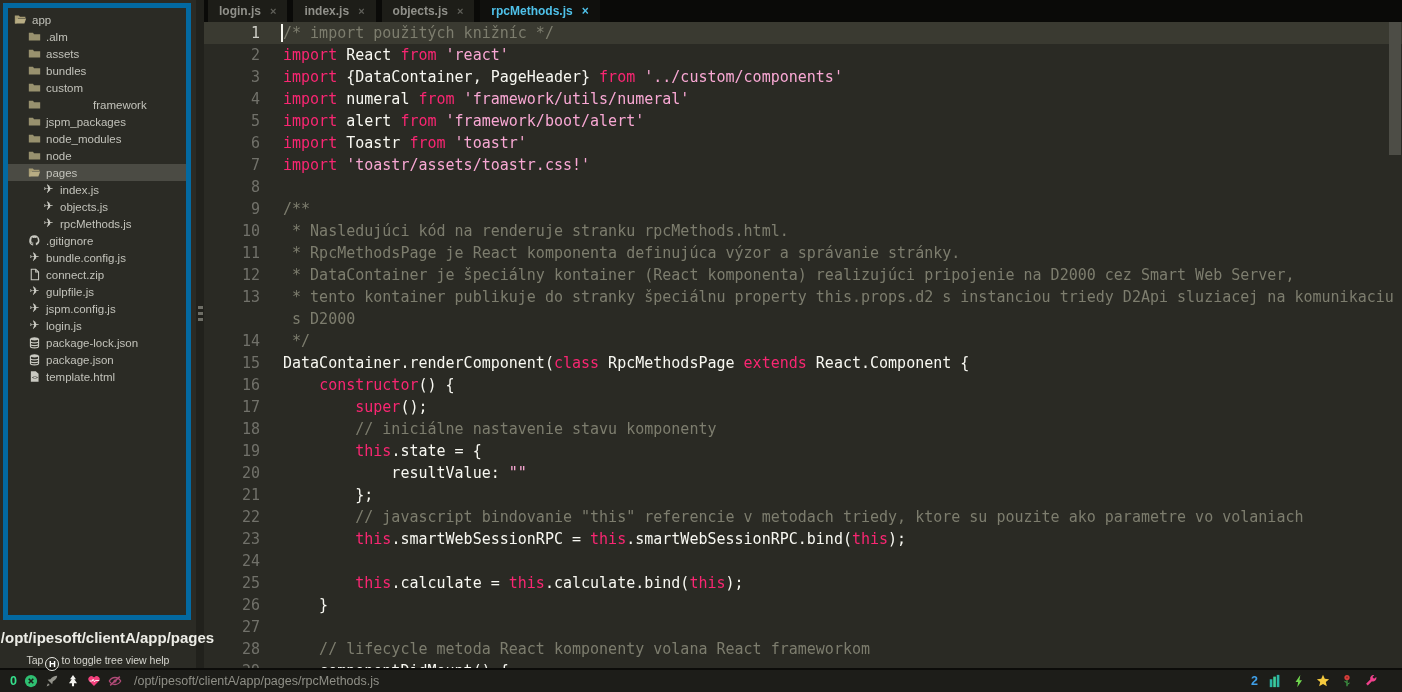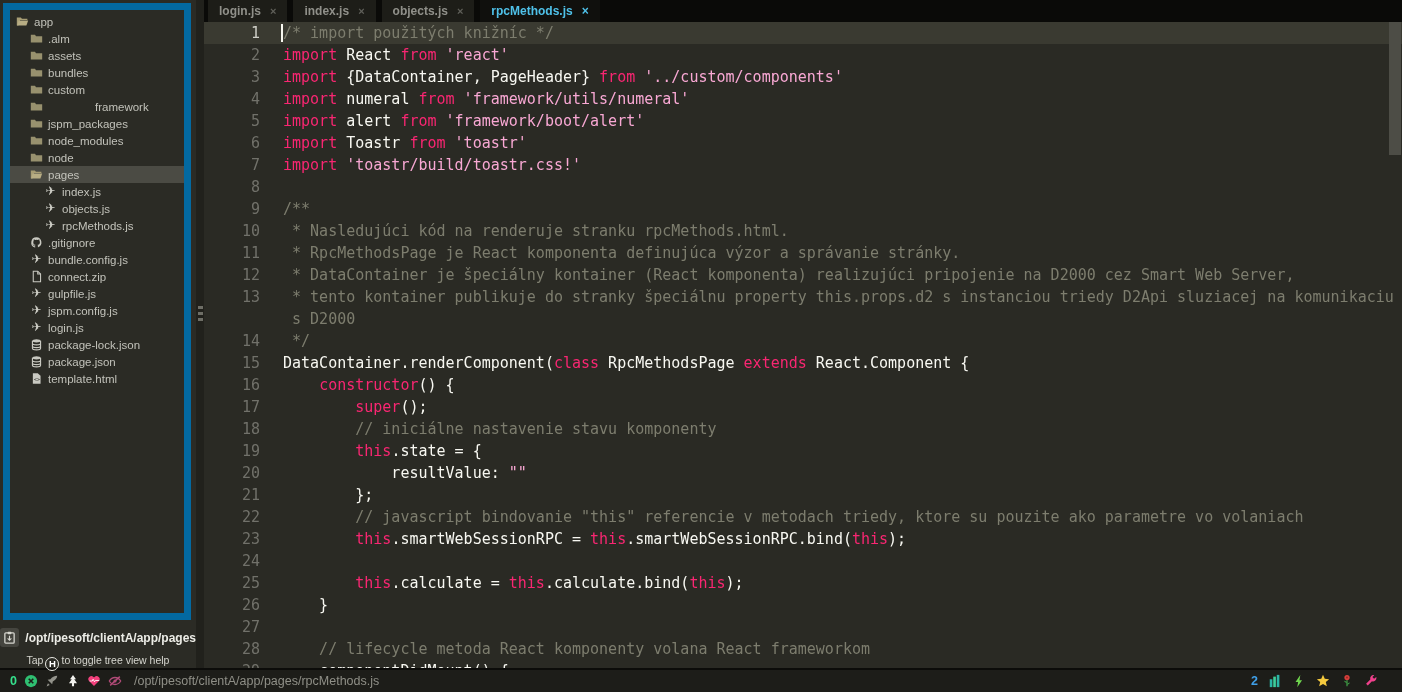--- a/index.html
+++ b/index.html
@@ -16,7 +16,7 @@
   .sidebar { width:196px; flex:none; background:#2b2b25; position:relative; }
   .tree-box {
     position:absolute; left:3px; top:3px; width:188px; height:617px;
-    border:7px solid #0369a1; overflow:hidden; padding-top:3px;
+    border:5px solid #0369a1; overflow:hidden; padding-top:3px;
     background:#2b2b25;
   }
   .tree-row {

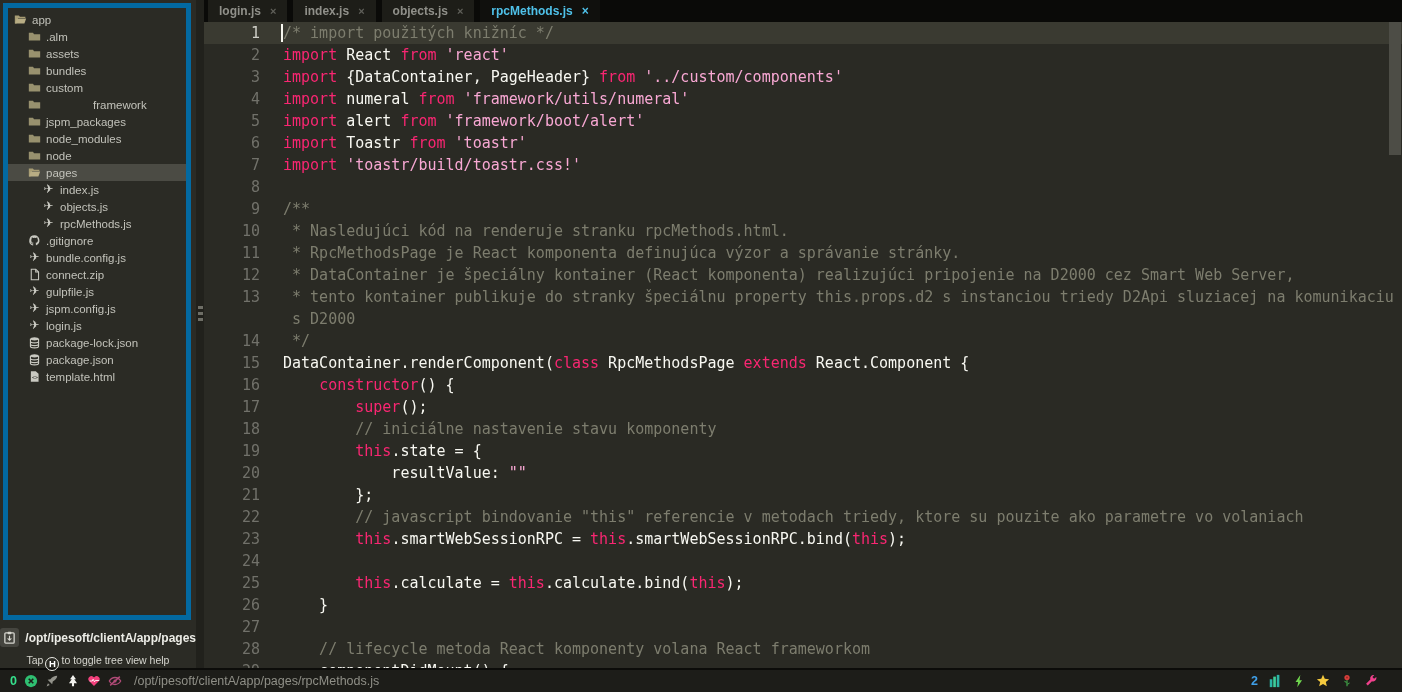--- a/index.html
+++ b/index.html
@@ -315,7 +315,7 @@
             <div class="row"><span class="ln">4</span><span class="code"><span class="k">import</span><span> numeral </span><span class="k">from</span><span class="s"> 'framework/utils/numeral'</span></span></div>
             <div class="row"><span class="ln">5</span><span class="code"><span class="k">import</span><span> alert </span><span class="k">from</span><span class="s"> 'framework/boot/alert'</span></span></div>
             <div class="row"><span class="ln">6</span><span class="code"><span class="k">import</span><span> Toastr </span><span class="k">from</span><span class="s"> 'toastr'</span></span></div>
-            <div class="row"><span class="ln">7</span><span class="code"><span class="k">import</span><span class="s"> 'toastr/build/toastr.css!'</span></span></div>
+            <div class="row"><span class="ln">7</span><span class="code"><span class="k">import</span><span class="s"> 'toastr/assets/toastr.css!'</span></span></div>
             <div class="row"><span class="ln">8</span><span class="code"></span></div>
             <div class="row"><span class="ln">9</span><span class="code"><span class="c">/**</span></span></div>
             <div class="row"><span class="ln">10</span><span class="code"><span class="c"> * Nasledujúci kód na renderuje stranku rpcMethods.html.</span></span></div>

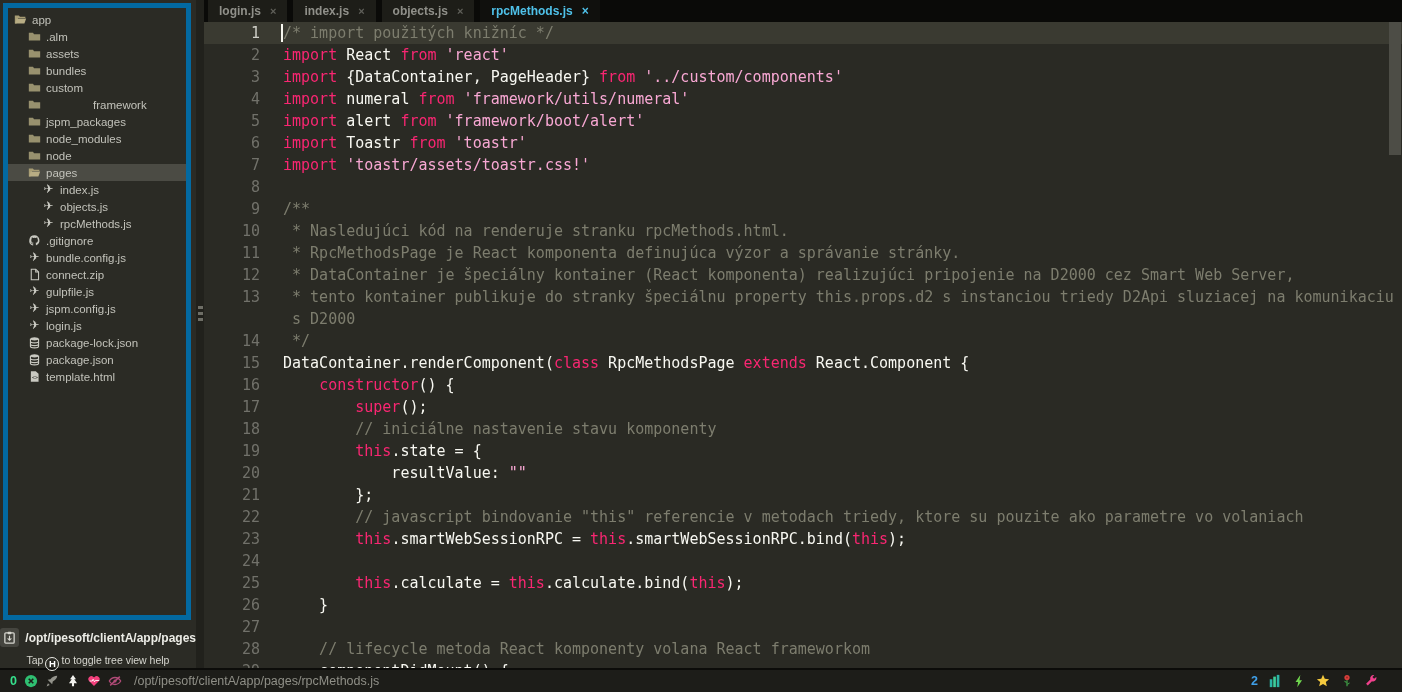--- a/index.html
+++ b/index.html
@@ -30,7 +30,7 @@
   .sidebar-footer { position:absolute; left:0; top:622px; width:196px; }
   .path-row { display:flex; align-items:center; justify-content:center; gap:6px; margin-top:6px; }
   .path-btn { width:24px; height:19px; background:#45453f; border-radius:3px; display:flex; align-items:center; justify-content:center; }
-  .path-text { color:#ecece6; font-weight:bold; font-size:12px; }
+  .path-text { color:#ecece6; font-weight:bold; font-size:15px; }
   .help-row { margin-top:7px; text-align:center; color:#d6d6cf; font-size:10.5px; }
   .key {
     display:inline-flex; width:14px; height:14px; border:1.5px solid #ecece6; border-radius:50%;

